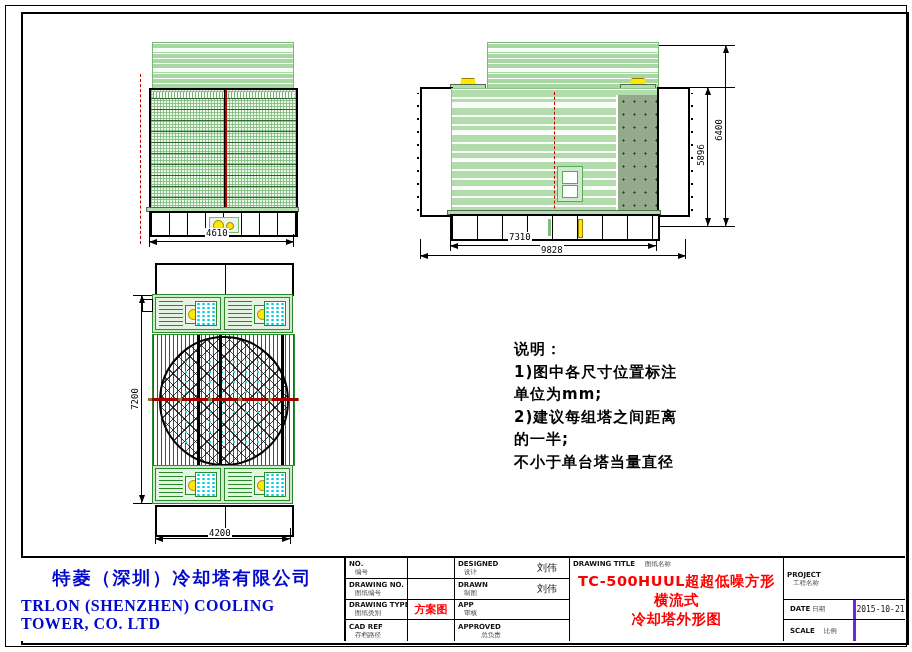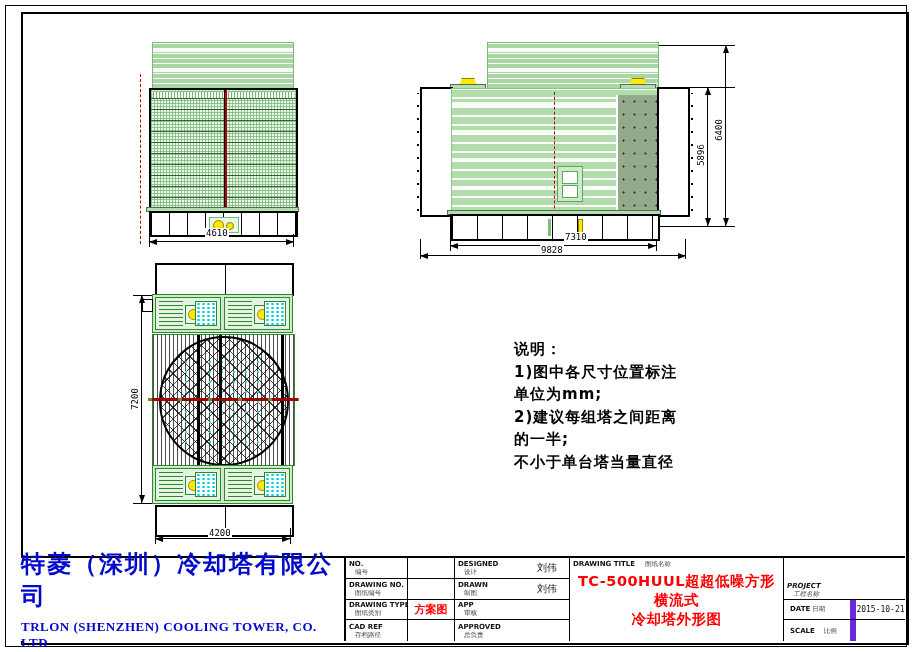--- a/index.html
+++ b/index.html
@@ -160,7 +160,7 @@
     <div class="ext" style="left:450px;top:239px;width:1px;height:12px;"></div>
     <div class="ext" style="left:656px;top:239px;width:1px;height:12px;"></div>
     <div class="dimh" style="left:450px;top:245px;width:206px;"></div>
-    <span class="dimlabel" style="left:564px;top:232px;">7310</span>
+    <span class="dimlabel" style="left:508px;top:232px;">7310</span>
     <div class="ext" style="left:420px;top:239px;width:1px;height:20px;"></div>
     <div class="ext" style="left:685px;top:239px;width:1px;height:20px;"></div>
     <div class="dimh" style="left:420px;top:255px;width:266px;"></div>

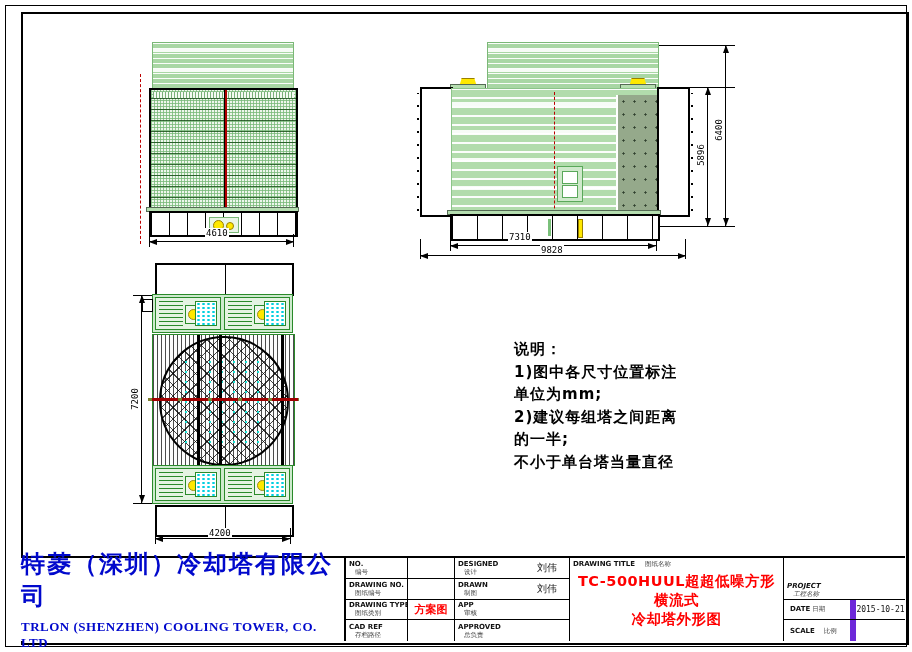--- a/index.html
+++ b/index.html
@@ -77,7 +77,7 @@
      display:flex;background:#fff;}
   #company{width:323px;border-right:2px solid #000;display:flex;flex-direction:column;
      align-items:center;justify-content:center;gap:7px;}
-  #company .cn{font-size:24px;font-weight:bold;color:#0008cc;letter-spacing:2px;}
+  #company .cn{font-size:18px;font-weight:bold;color:#0008cc;letter-spacing:2px;}
   #company .en{font-family:"Liberation Serif",serif;font-size:13px;font-weight:bold;color:#0008cc;letter-spacing:.5px;}
   #tbtable{flex:1;display:grid;grid-template-columns:62px 47px 115px 214px 1fr;
      grid-template-rows:repeat(4,1fr);}

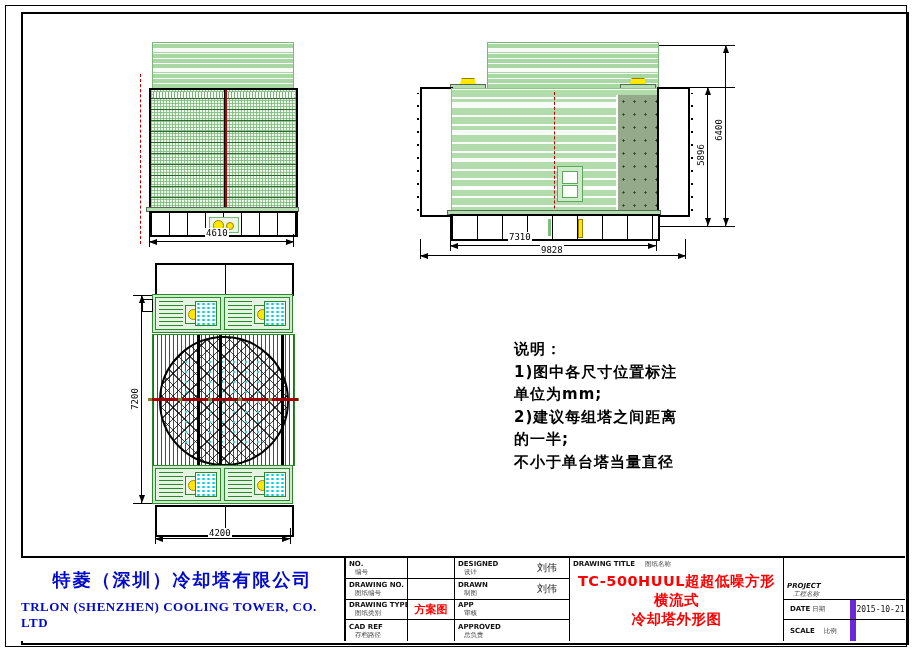--- a/index.html
+++ b/index.html
@@ -91,7 +91,7 @@
   .nameval{font-size:10px;color:#222;}
   #titlecell{grid-column:4;grid-row:1/span 4;border-bottom:none;justify-content:flex-start;}
   .bigred{color:#f00;font-weight:bold;font-size:14.5px;text-align:center;letter-spacing:.5px;}
-  #projectcell{grid-column:5;grid-row:1/span 2;border-right:none;justify-content:flex-end;font-style:italic;}
+  #projectcell{grid-column:5;grid-row:1/span 2;border-right:none;justify-content:center;}
   .splitcell{flex-direction:row;align-items:center;padding:0;border-right:none;}
   .splitlabel{width:72px;align-self:stretch;display:flex;align-items:center;padding-left:6px;
      border-right:6px solid #6d28d9;box-sizing:border-box;gap:2px;}

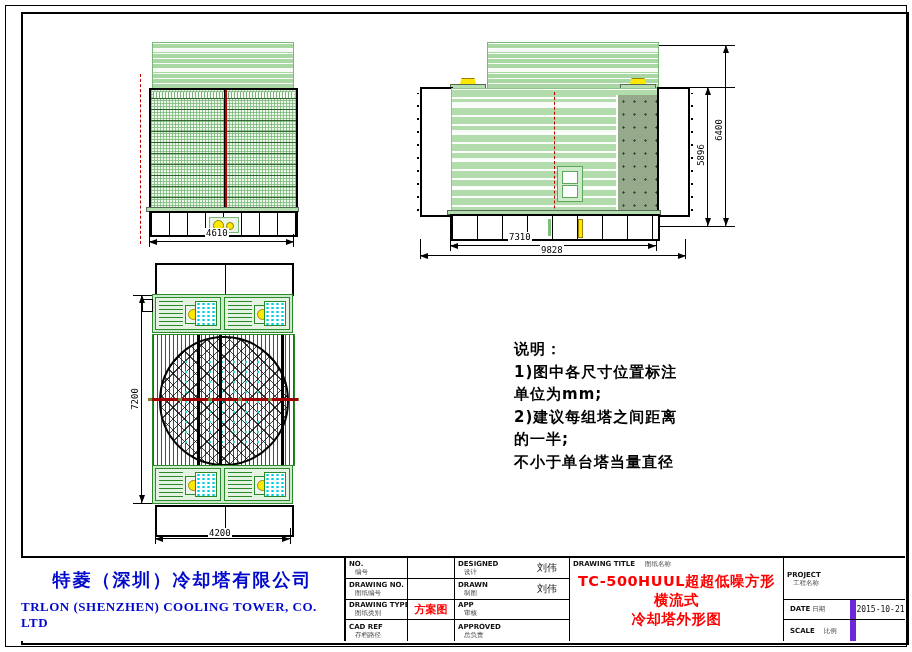--- a/index.html
+++ b/index.html
@@ -78,7 +78,7 @@
   #company{width:323px;border-right:2px solid #000;display:flex;flex-direction:column;
      align-items:center;justify-content:center;gap:7px;}
   #company .cn{font-size:18px;font-weight:bold;color:#0008cc;letter-spacing:2px;}
-  #company .en{font-family:"Liberation Serif",serif;font-size:13px;font-weight:bold;color:#0008cc;letter-spacing:.5px;}
+  #company .en{font-family:"Liberation Serif",serif;font-size:16px;font-weight:bold;color:#0008cc;letter-spacing:.5px;}
   #tbtable{flex:1;display:grid;grid-template-columns:62px 47px 115px 214px 1fr;
      grid-template-rows:repeat(4,1fr);}
   .cell{position:relative;box-sizing:border-box;border-right:1px solid #000;border-bottom:1px solid #000;

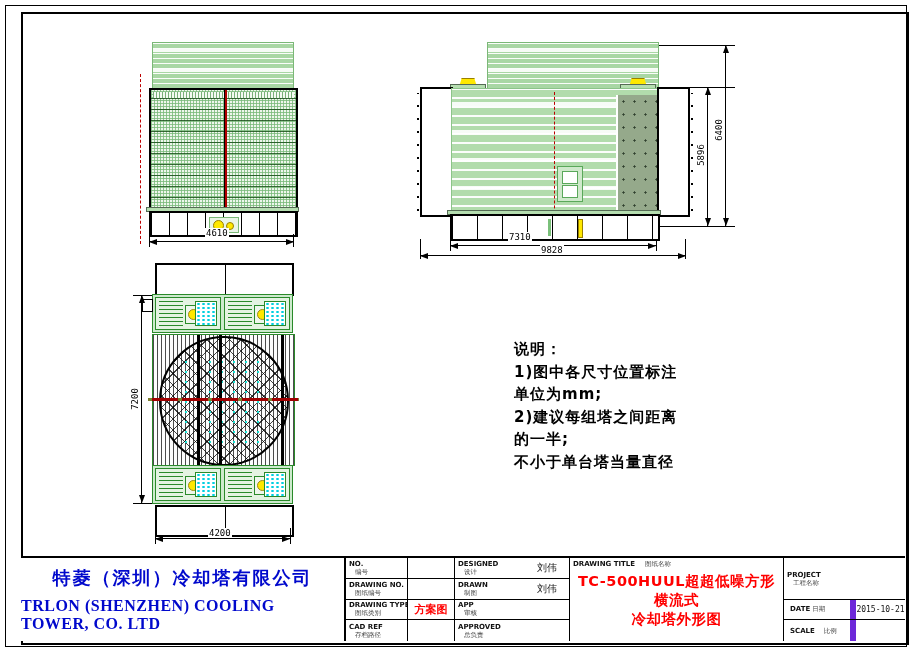--- a/index.html
+++ b/index.html
@@ -94,7 +94,7 @@
   #projectcell{grid-column:5;grid-row:1/span 2;border-right:none;justify-content:center;}
   .splitcell{flex-direction:row;align-items:center;padding:0;border-right:none;}
   .splitlabel{width:72px;align-self:stretch;display:flex;align-items:center;padding-left:6px;
-     border-right:6px solid #6d28d9;box-sizing:border-box;gap:2px;}
+     border-right:3px solid #6d28d9;box-sizing:border-box;gap:2px;}
   .splitval{flex:1;text-align:center;font-size:8px;color:#111;font-family:"DejaVu Sans Mono",monospace;}
 </style>
 </head>

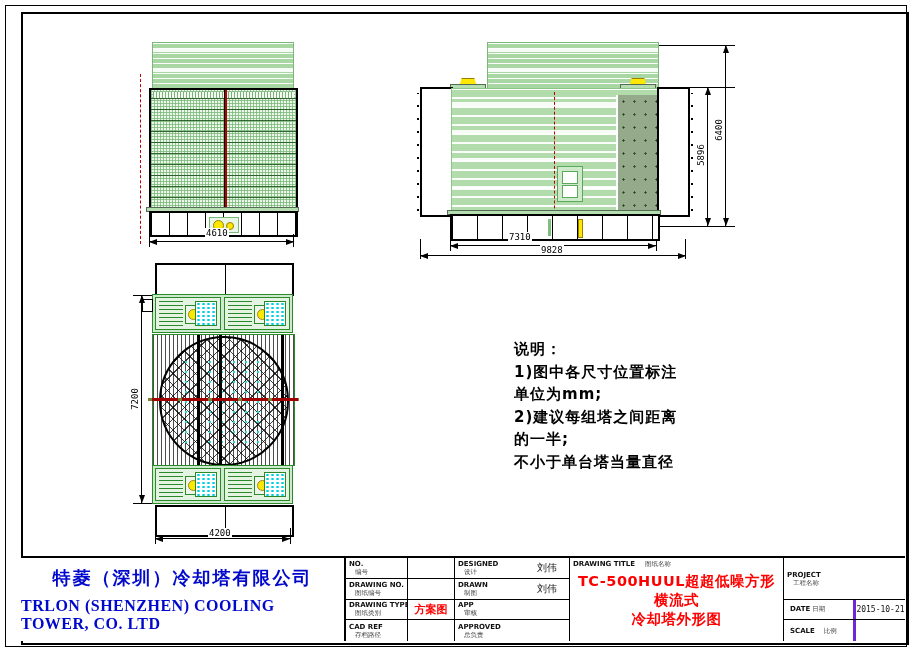--- a/index.html
+++ b/index.html
@@ -306,7 +306,7 @@
         <div class="cell norb" style="grid-column:2;grid-row:4;">
           <span class="tb-en"></span>
         </div>
-        <div class="cell namecell norb" style="grid-column:3;grid-row:4;">
+        <div class="cell namecell norb" style="grid-column:3;grid-row:4;text-align:right;">
           <span style="display:flex;flex-direction:column;">
             <span class="tb-en">APPROVED</span>
             <span class="tb-cn">总负责</span>

